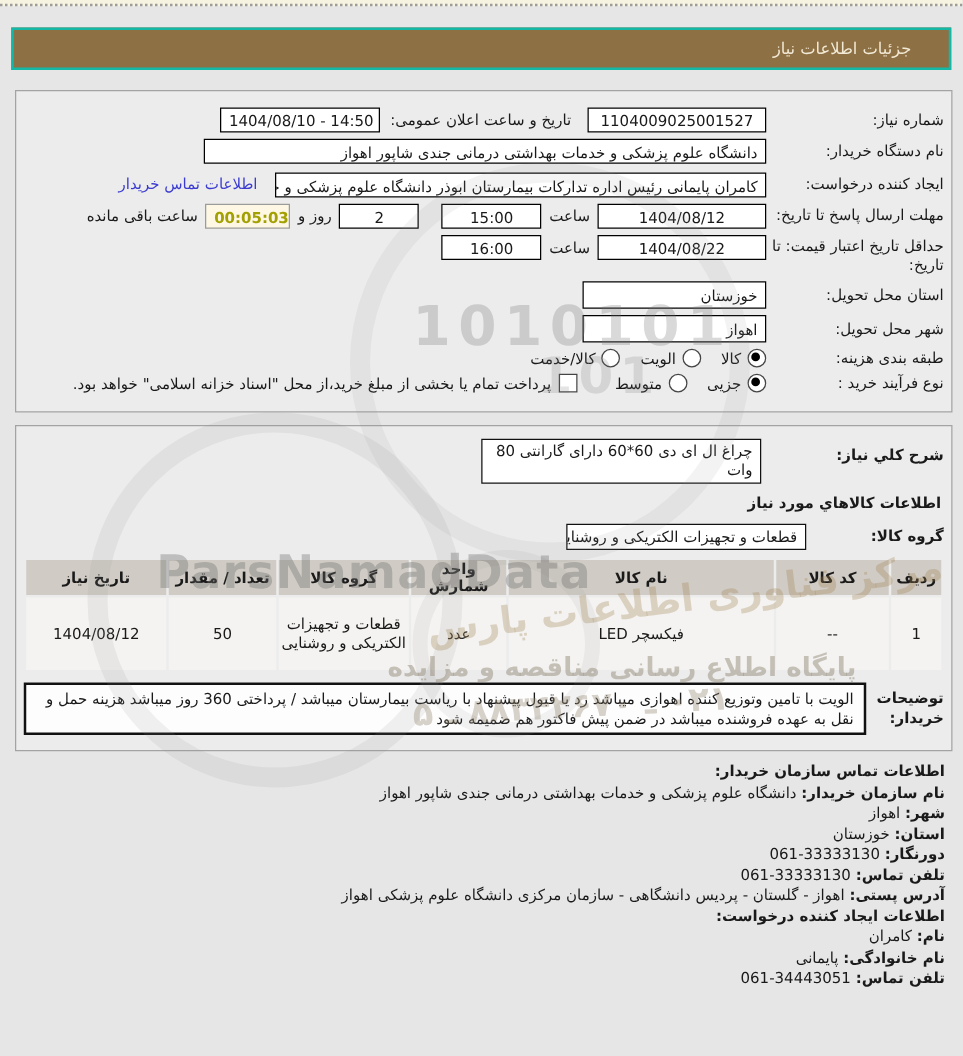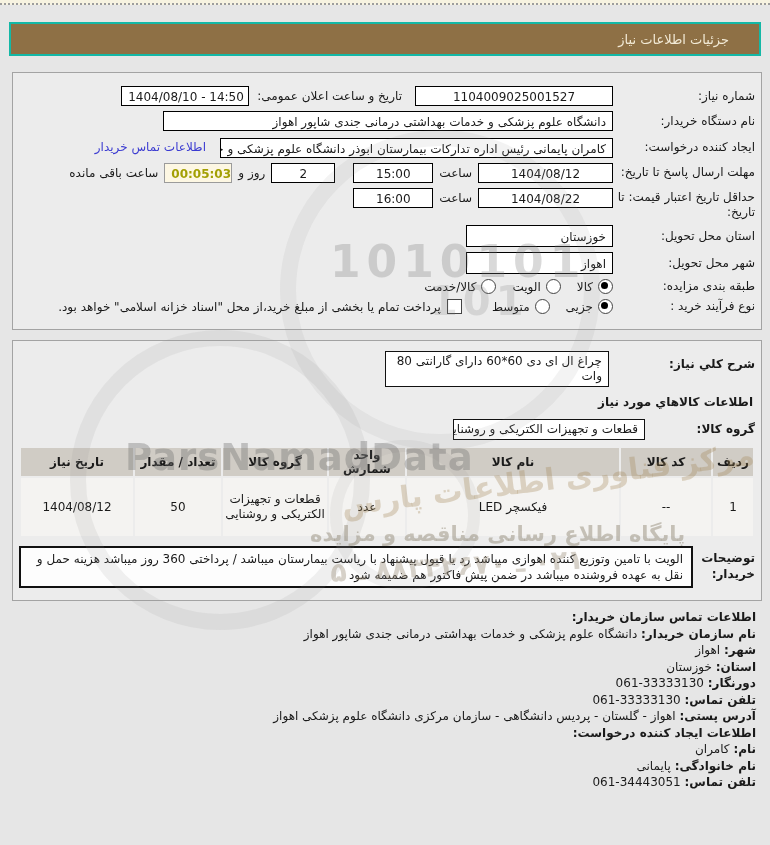--- a/index.html
+++ b/index.html
@@ -38,7 +38,7 @@
   }
   .center{text-align:center;}
   .ltr{direction:ltr;}
-  .w165{width:198px}.w128{width:128px}.w450{width:450px}.w393{width:393px}
+  .w165{width:143px}.w128{width:128px}.w450{width:450px}.w393{width:393px}
   .w135{width:135px}.w80{width:80px}.w64{width:64px}.w68{width:68px}.w147{width:147px}
   .countdown{background:#fdf7e3;border:1px solid #9b9b9b;color:#a3a004;font-weight:bold;}
   .link{color:#3b3bd1;margin-right:14px;white-space:nowrap;cursor:pointer;}

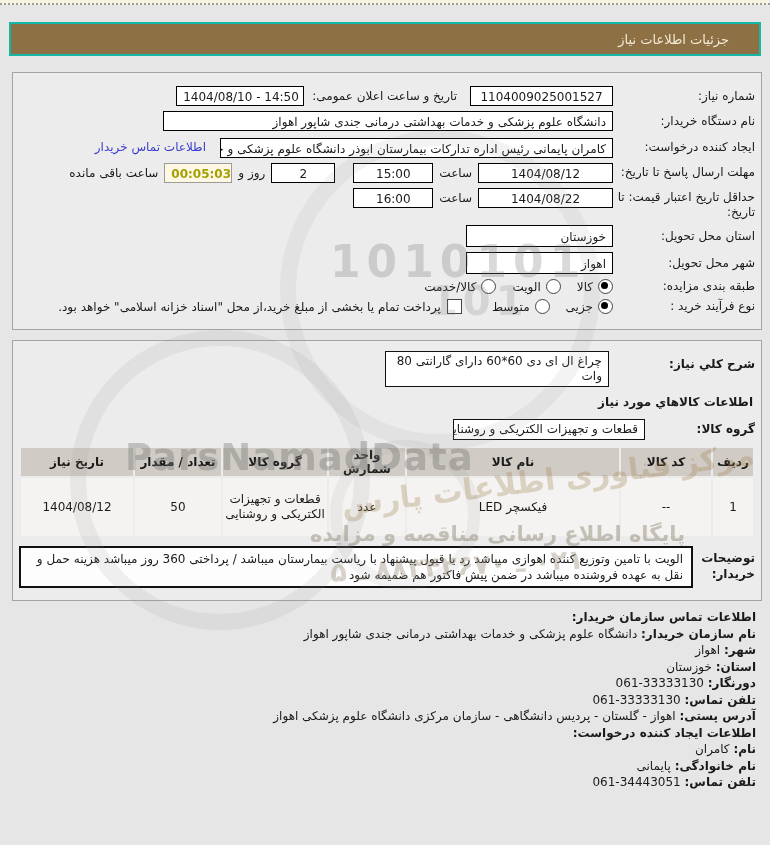--- a/index.html
+++ b/index.html
@@ -157,7 +157,7 @@
   </div>
 
   <div class="row">
-    <span class="lbl">طبقه بندی مزایده:</span>
+    <span class="lbl">طبقه بندی هزینه:</span>
     <span class="radio on"></span>
     <span class="optlabel">کالا</span>
     <span class="radio"></span>

